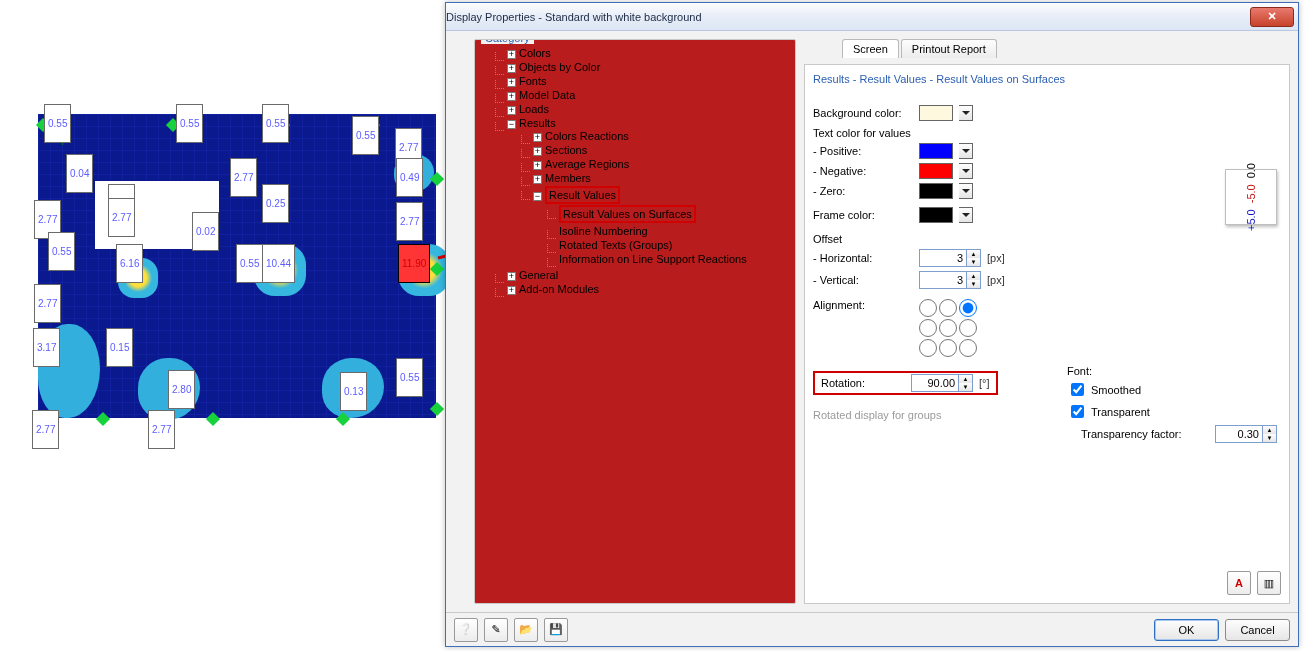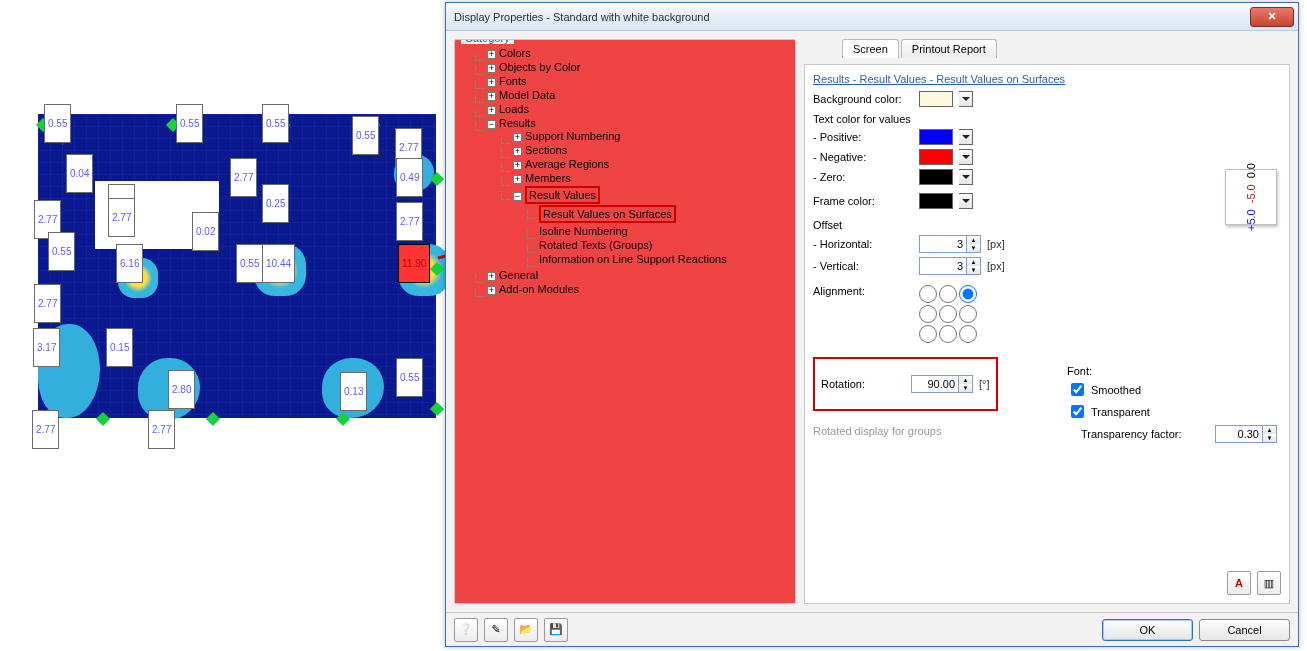--- a/index.html
+++ b/index.html
@@ -49,7 +49,7 @@
     display: flex; flex-direction: column;
   }
   .titlebar {
-    height: 28px; display: flex; align-items: center; padding-left: 8px;
+    height: 28px; display: flex; align-items: center; 
     background: linear-gradient(#fdfdfe,#e9eef8 45%,#dce6f5);
     border-bottom: 1px solid #b8c7df;
   }

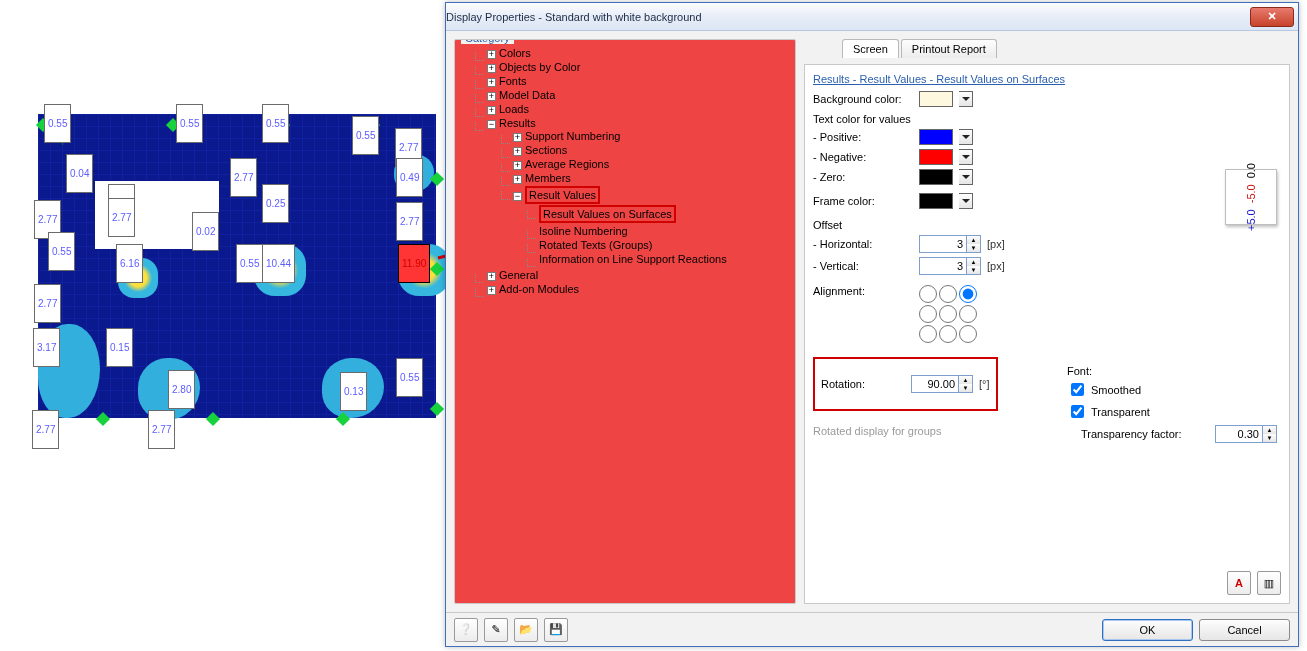--- a/index.html
+++ b/index.html
@@ -60,7 +60,7 @@
     display: flex; align-items: center; justify-content: center; color: #fff; font-weight: bold;
   }
   .dialog-body { flex: 1; display: flex; padding: 8px; gap: 8px; }
-  .group { border: 1px solid #c9c9c9; background: #ef4444; border-radius: 2px; padding: 6px; position: relative; }
+  .group { border: 1px solid #c9c9c9; background: #b91c1c; border-radius: 2px; padding: 6px; position: relative; margin-left: 20px; }
   .group > .legend { position: absolute; top: -8px; left: 6px; background: #f2f2f2; padding: 0 4px; color: #2b5fb0; }
 
   

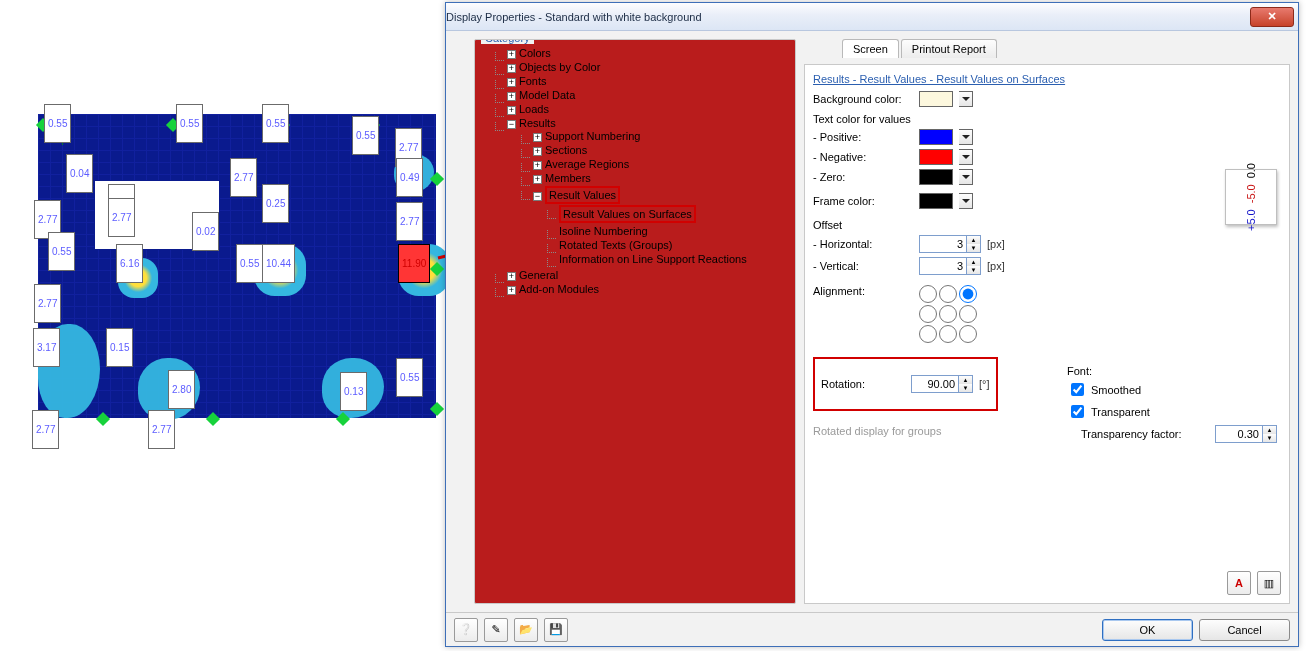--- a/index.html
+++ b/index.html
@@ -87,7 +87,7 @@
   }
   .tab.active { background: #fff; font-weight: 400; }
   .tabpanel { flex: 1; border: 1px solid #c9c9c9; background: #fff; padding: 8px; position: relative; }
-  .section-head { color: #2b5fb0; margin-bottom: 6px; text-decoration: underline; }
+  .section-head { color: #2b5fb0; margin-bottom: 20px; }
   .form-row { display: flex; align-items: center; gap: 6px; margin: 4px 0; }
   .form-row .lbl { width: 100px; }
   .colorswatch {

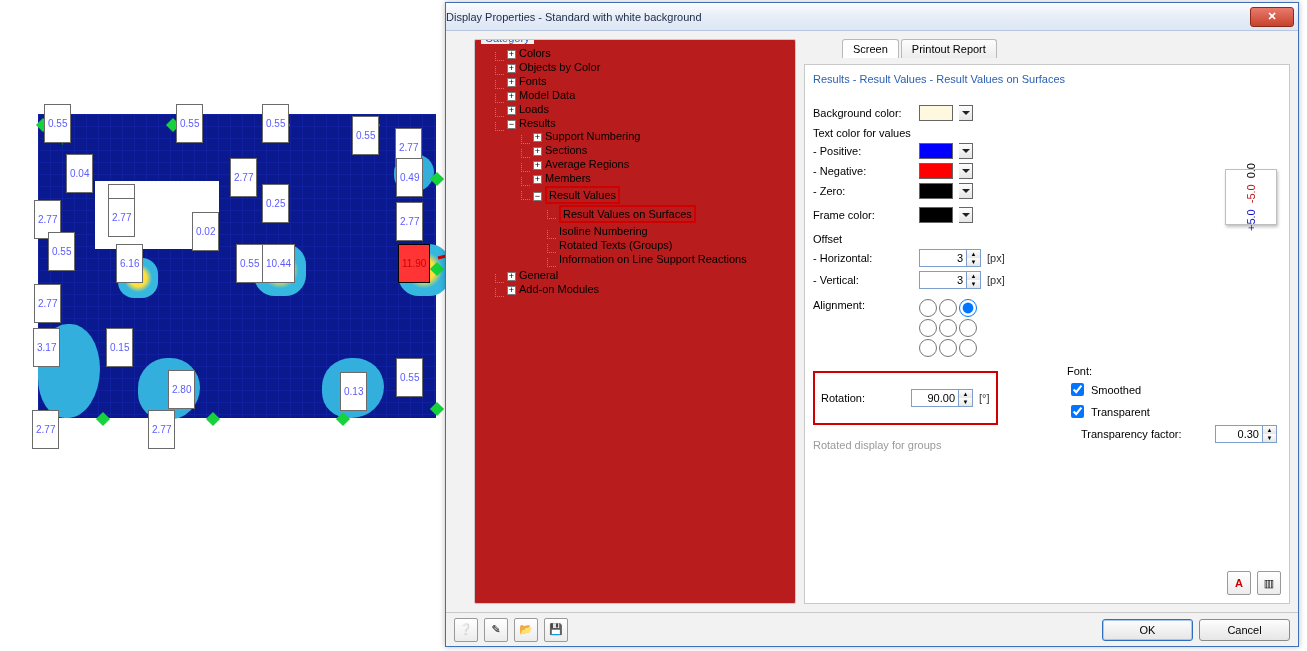--- a/index.html
+++ b/index.html
@@ -222,7 +222,7 @@
           <li><span class="toggle">+</span><span class="label">Loads</span></li>
           <li><span class="toggle">−</span><span class="label">Results</span>
             <ul>
-              <li><span class="toggle">+</span><span class="label">Support Numbering</span></li>
+              <li><span class="toggle">+</span><span class="label">Colors Reactions</span></li>
               <li><span class="toggle">+</span><span class="label">Sections</span></li>
               <li><span class="toggle">+</span><span class="label">Average Regions</span></li>
               <li><span class="toggle">+</span><span class="label">Members</span></li>

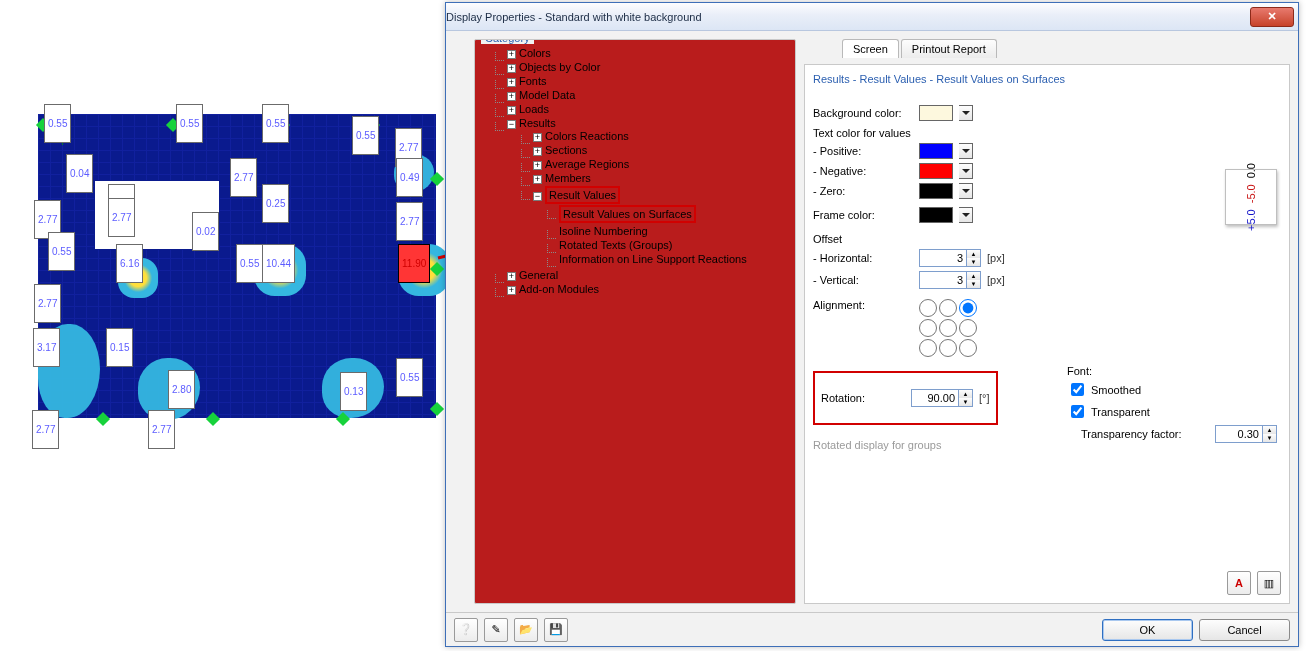--- a/index.html
+++ b/index.html
@@ -102,7 +102,7 @@
   .unit { color: #333; }
   .radio-grid { display: grid; grid-template-columns: repeat(3, 18px); grid-auto-rows: 18px; gap: 2px; }
   .radio-grid input { margin: 0; }
-  .rot-outline { border: 2px solid #d10000; padding: 16px 6px; display: inline-flex; align-items: center; gap: 6px; }
+  .rot-outline { border: 2px solid #d10000; padding: 1px 6px; display: inline-flex; align-items: center; gap: 6px; }
   .disabled { color: #9a9a9a; }
   .checkbox-row { display: flex; align-items: center; gap: 4px; margin: 3px 0; }
 

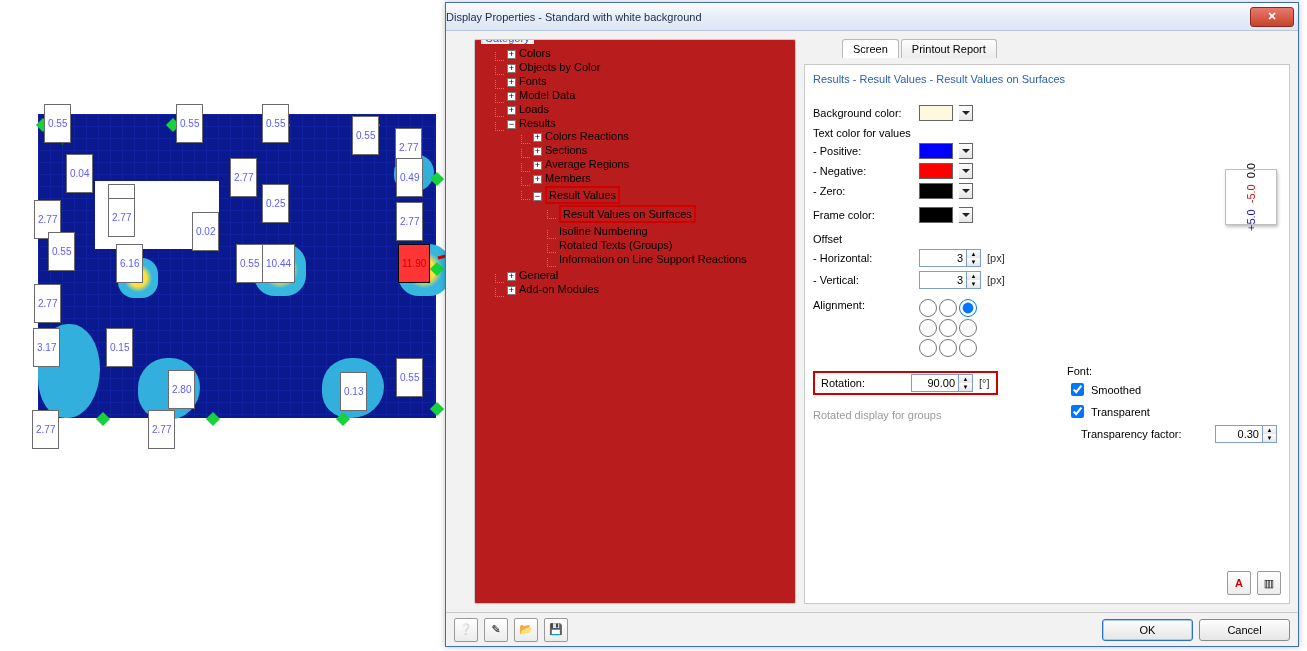--- a/index.html
+++ b/index.html
@@ -126,7 +126,7 @@
   .footer { height: 34px; display: flex; align-items: center; padding: 0 8px; gap: 6px; border-top: 1px solid #c9c9c9; background: #f2f2f2; }
   .footer .spacer { flex: 1; }
   .btn {
-    width: 91px; height: 22px; border: 1px solid #8a8a8a; border-radius: 3px;
+    width: 65px; height: 22px; border: 1px solid #8a8a8a; border-radius: 3px;
     background: linear-gradient(#fdfdfd,#e6e6e6); cursor: pointer;
   }
   .btn.primary { border-color: #2f6fc1; box-shadow: 0 0 0 1px #a9c8ef inset; }

